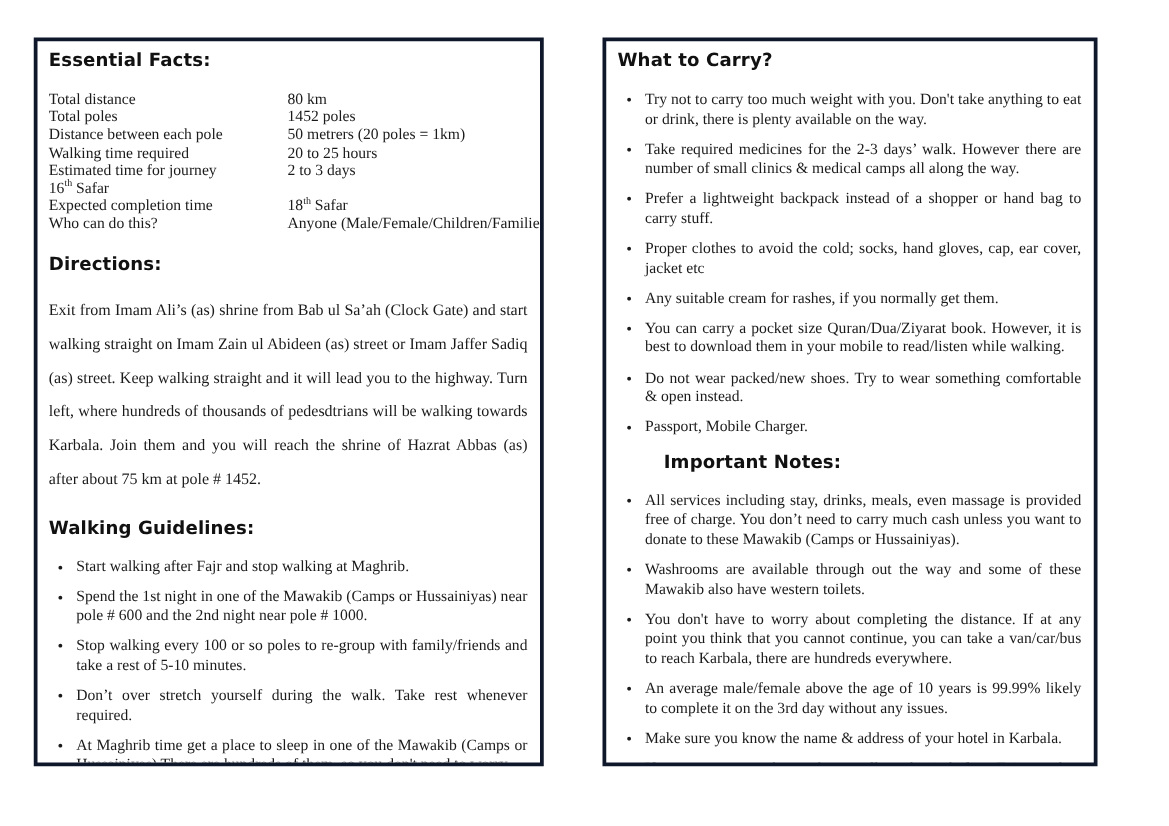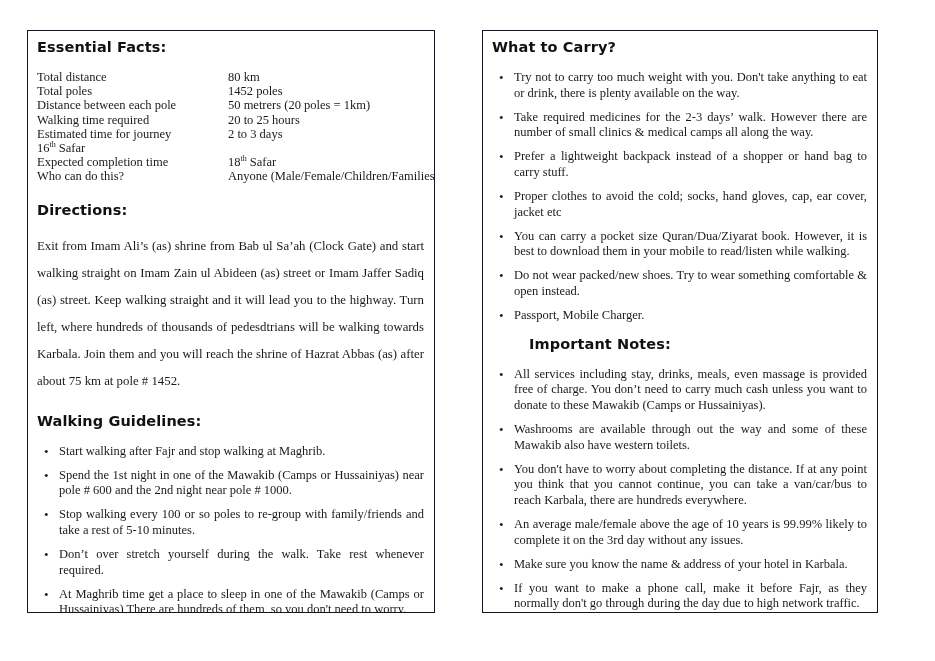--- a/index.html
+++ b/index.html
@@ -18,7 +18,7 @@
     position: absolute;
     top: 30px;
     height: 583px;
-    border: 1px solid #0f172a;
+    border: 3px solid #0f172a;
     box-sizing: border-box;
     background: #ffffff;
     padding: 6px 10px 0 9px;

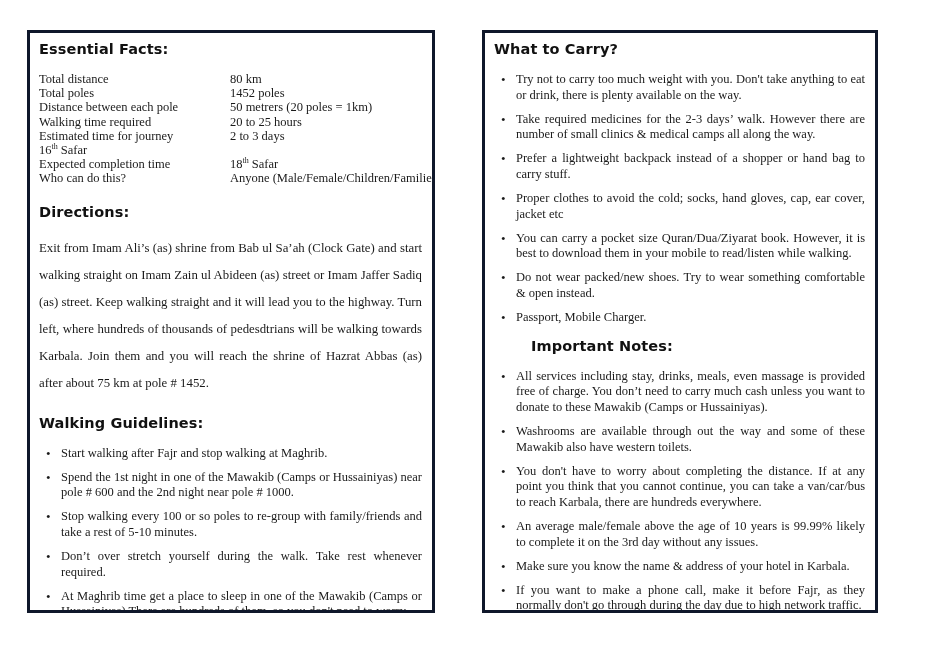--- a/index.html
+++ b/index.html
@@ -144,6 +144,7 @@
       <li>Take required medicines for the 2-3 days’ walk. However there are number of small clinics &amp; medical camps all along the way.</li>
       <li>Prefer a lightweight backpack instead of a shopper or hand bag to carry stuff.</li>
       <li>Proper clothes to avoid the cold; socks, hand gloves, cap, ear cover, jacket etc</li>
+      <li>Any suitable cream for rashes, if you normally get them.</li>
       <li>You can carry a pocket size Quran/Dua/Ziyarat book. However, it is best to download them in your mobile to read/listen while walking.</li>
       <li>Do not wear packed/new shoes. Try to wear something comfortable &amp; open instead.</li>
       <li>Passport, Mobile Charger.</li>

